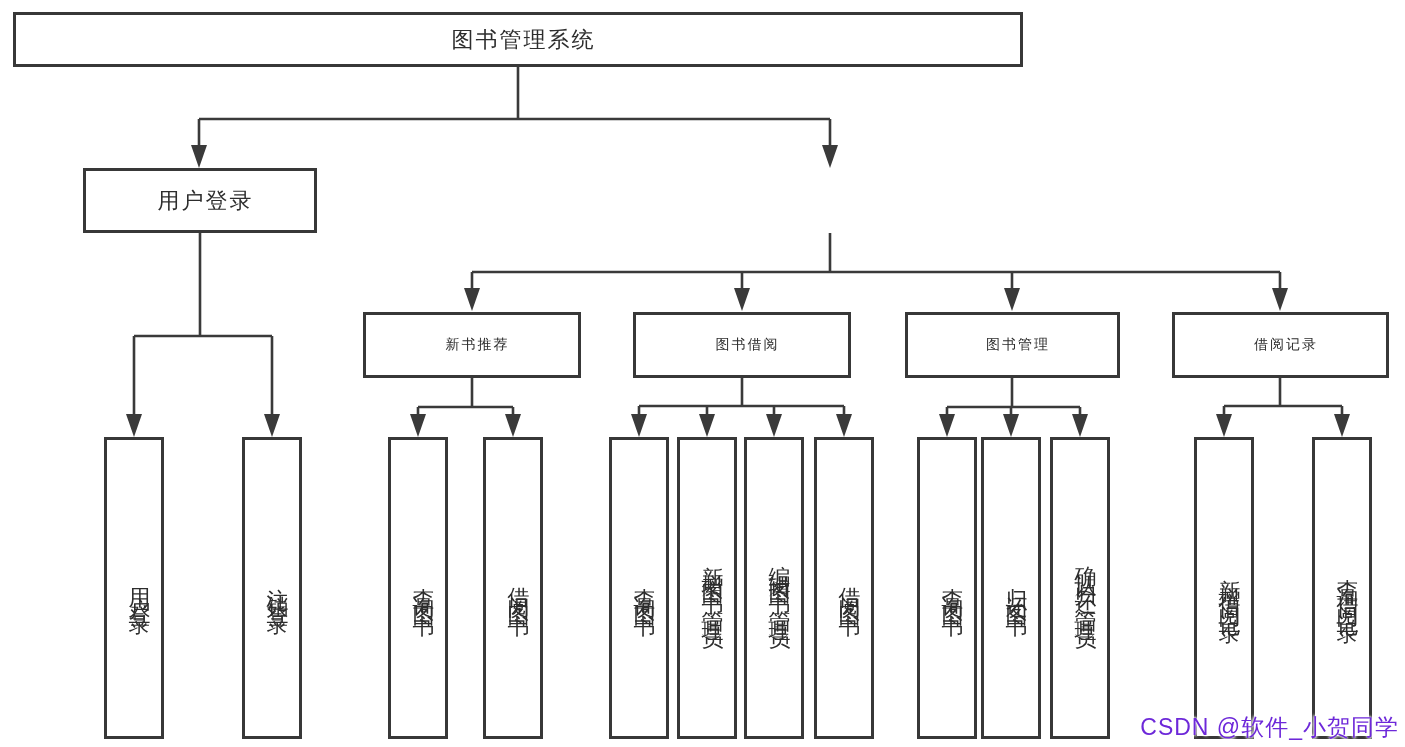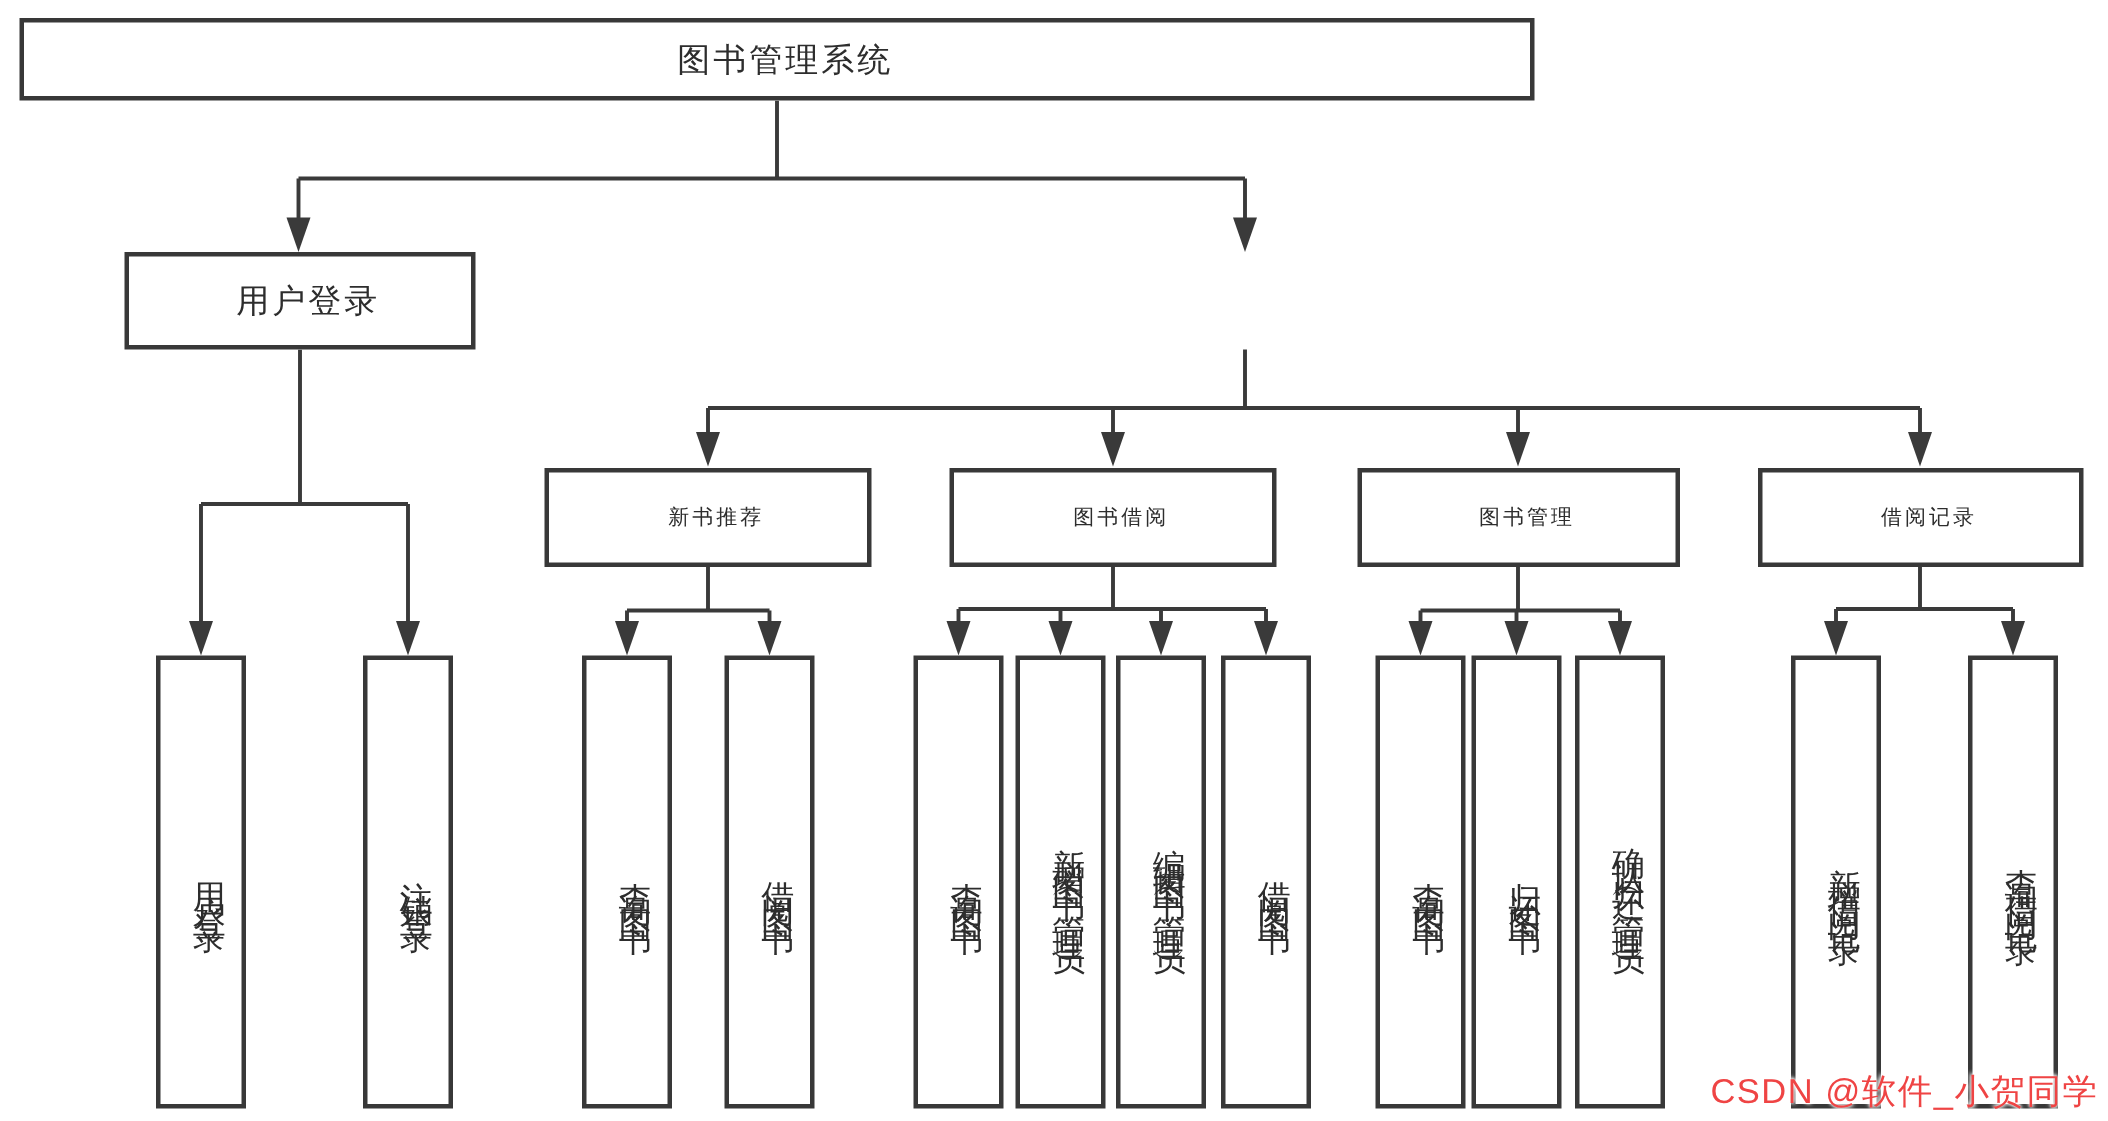--- a/index.html
+++ b/index.html
@@ -27,7 +27,7 @@
   }
   .watermark{
     position:absolute;top:712px;right:6px;z-index:5;
-    font-size:23px;letter-spacing:1px;color:#ef4444;
+    font-size:23px;letter-spacing:1px;color:#6d28d9;
     text-shadow:0 0 2px #ffffff,1px 1px 3px #ffffff,-1px -1px 3px #ffffff;
   }
 </style>

